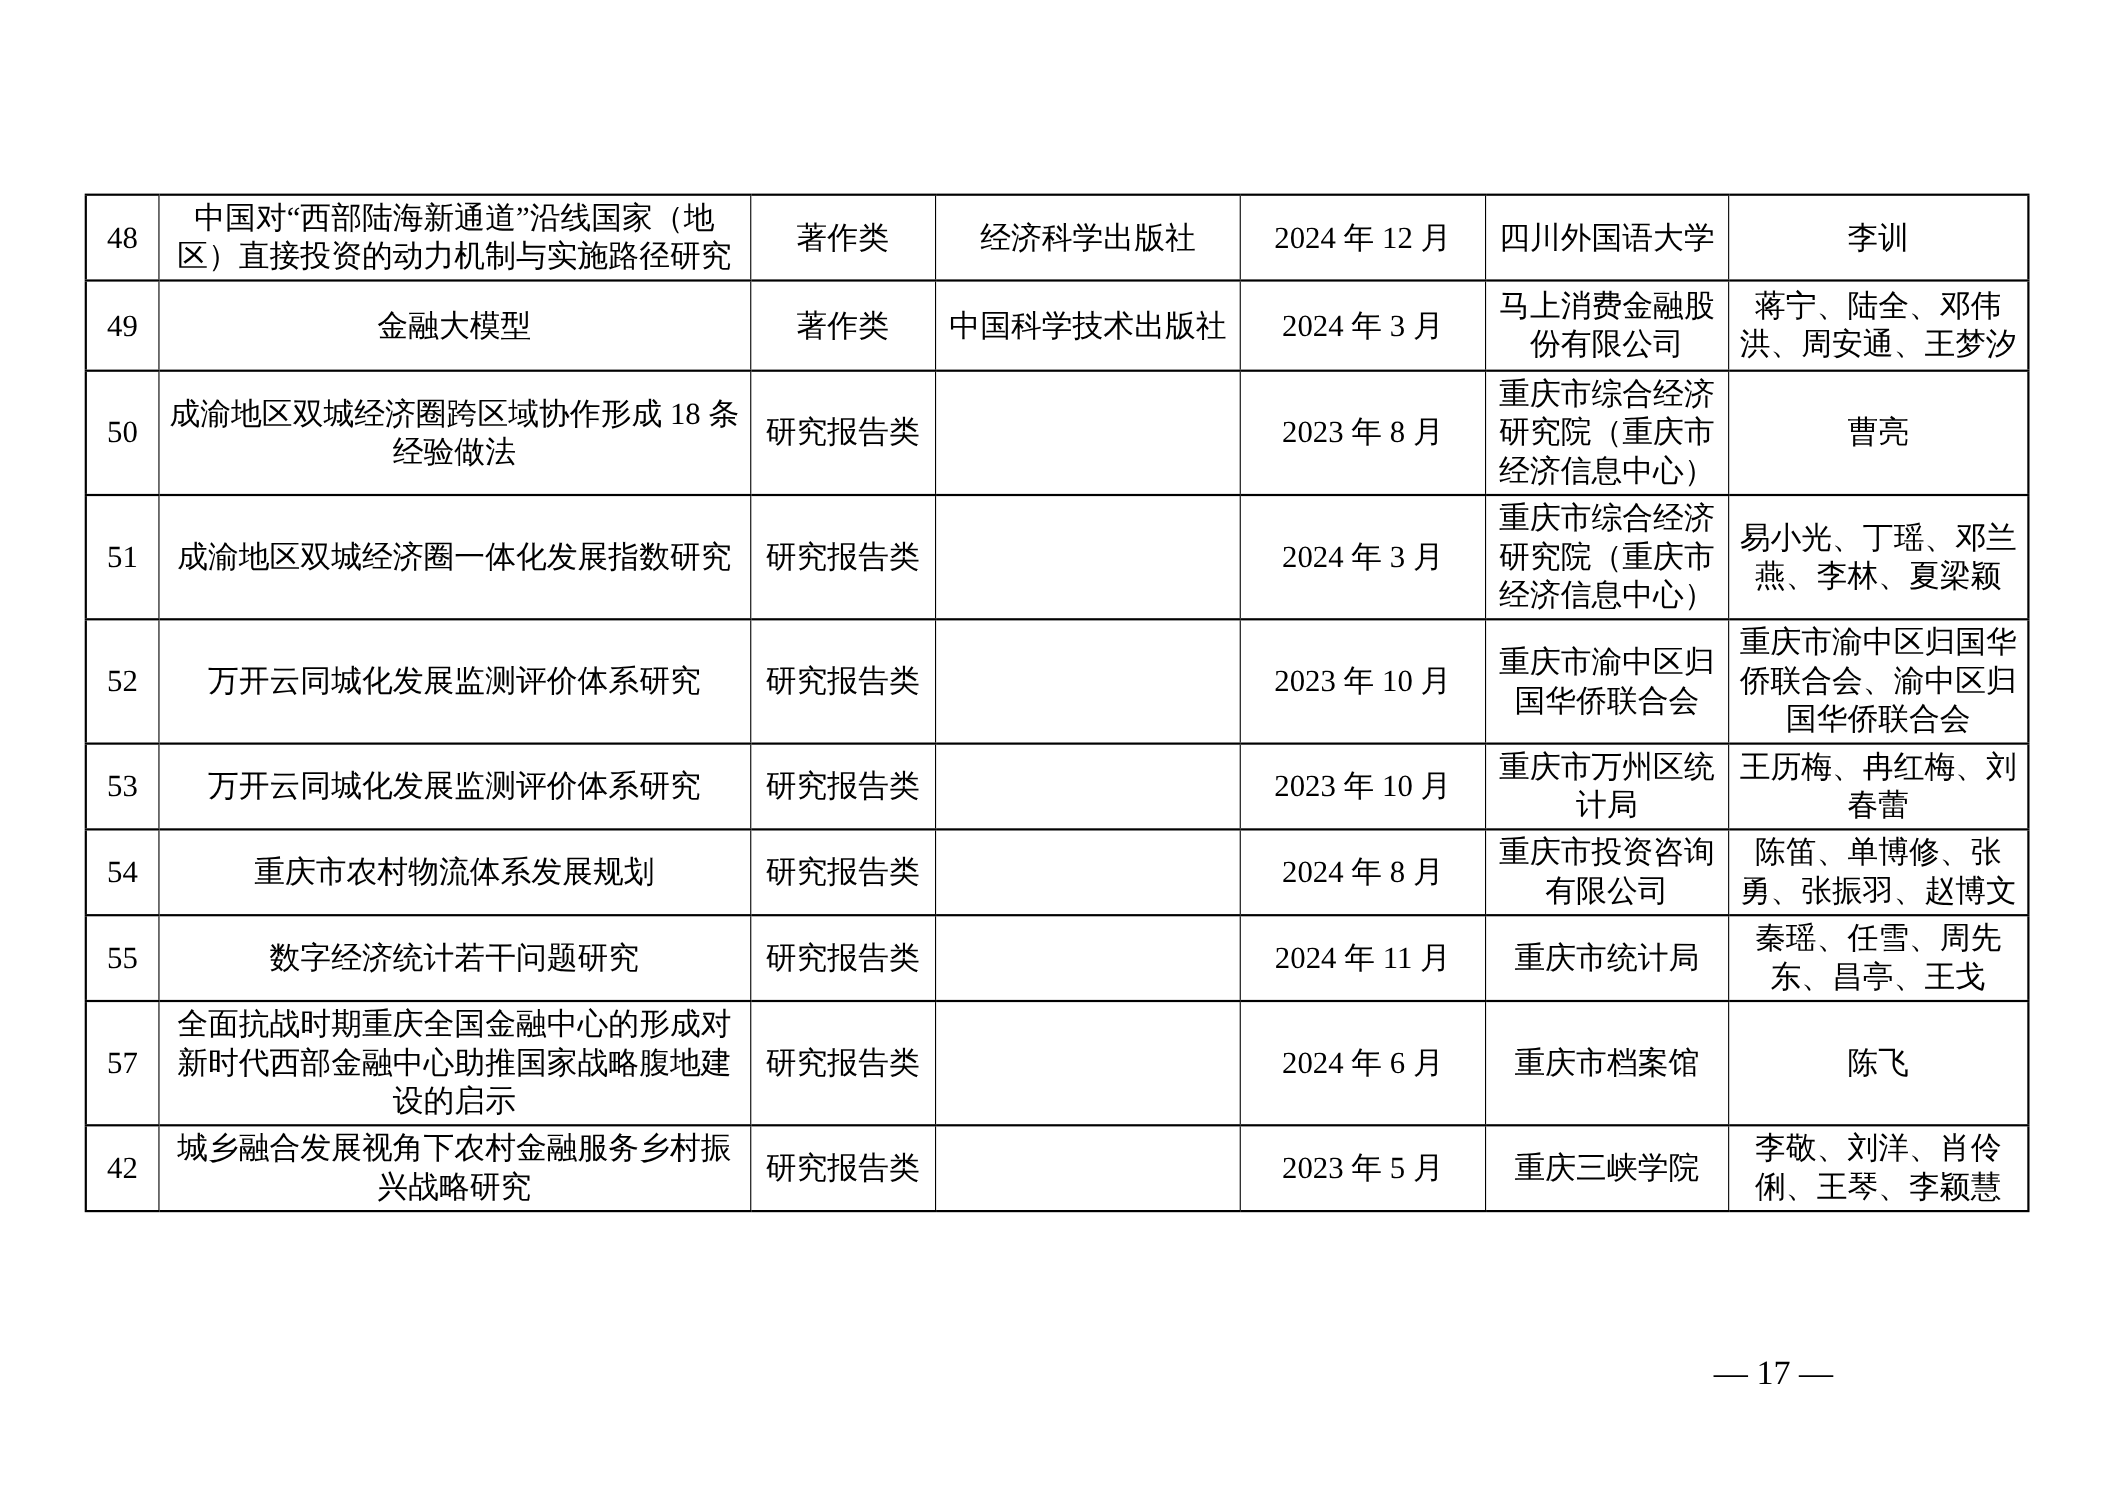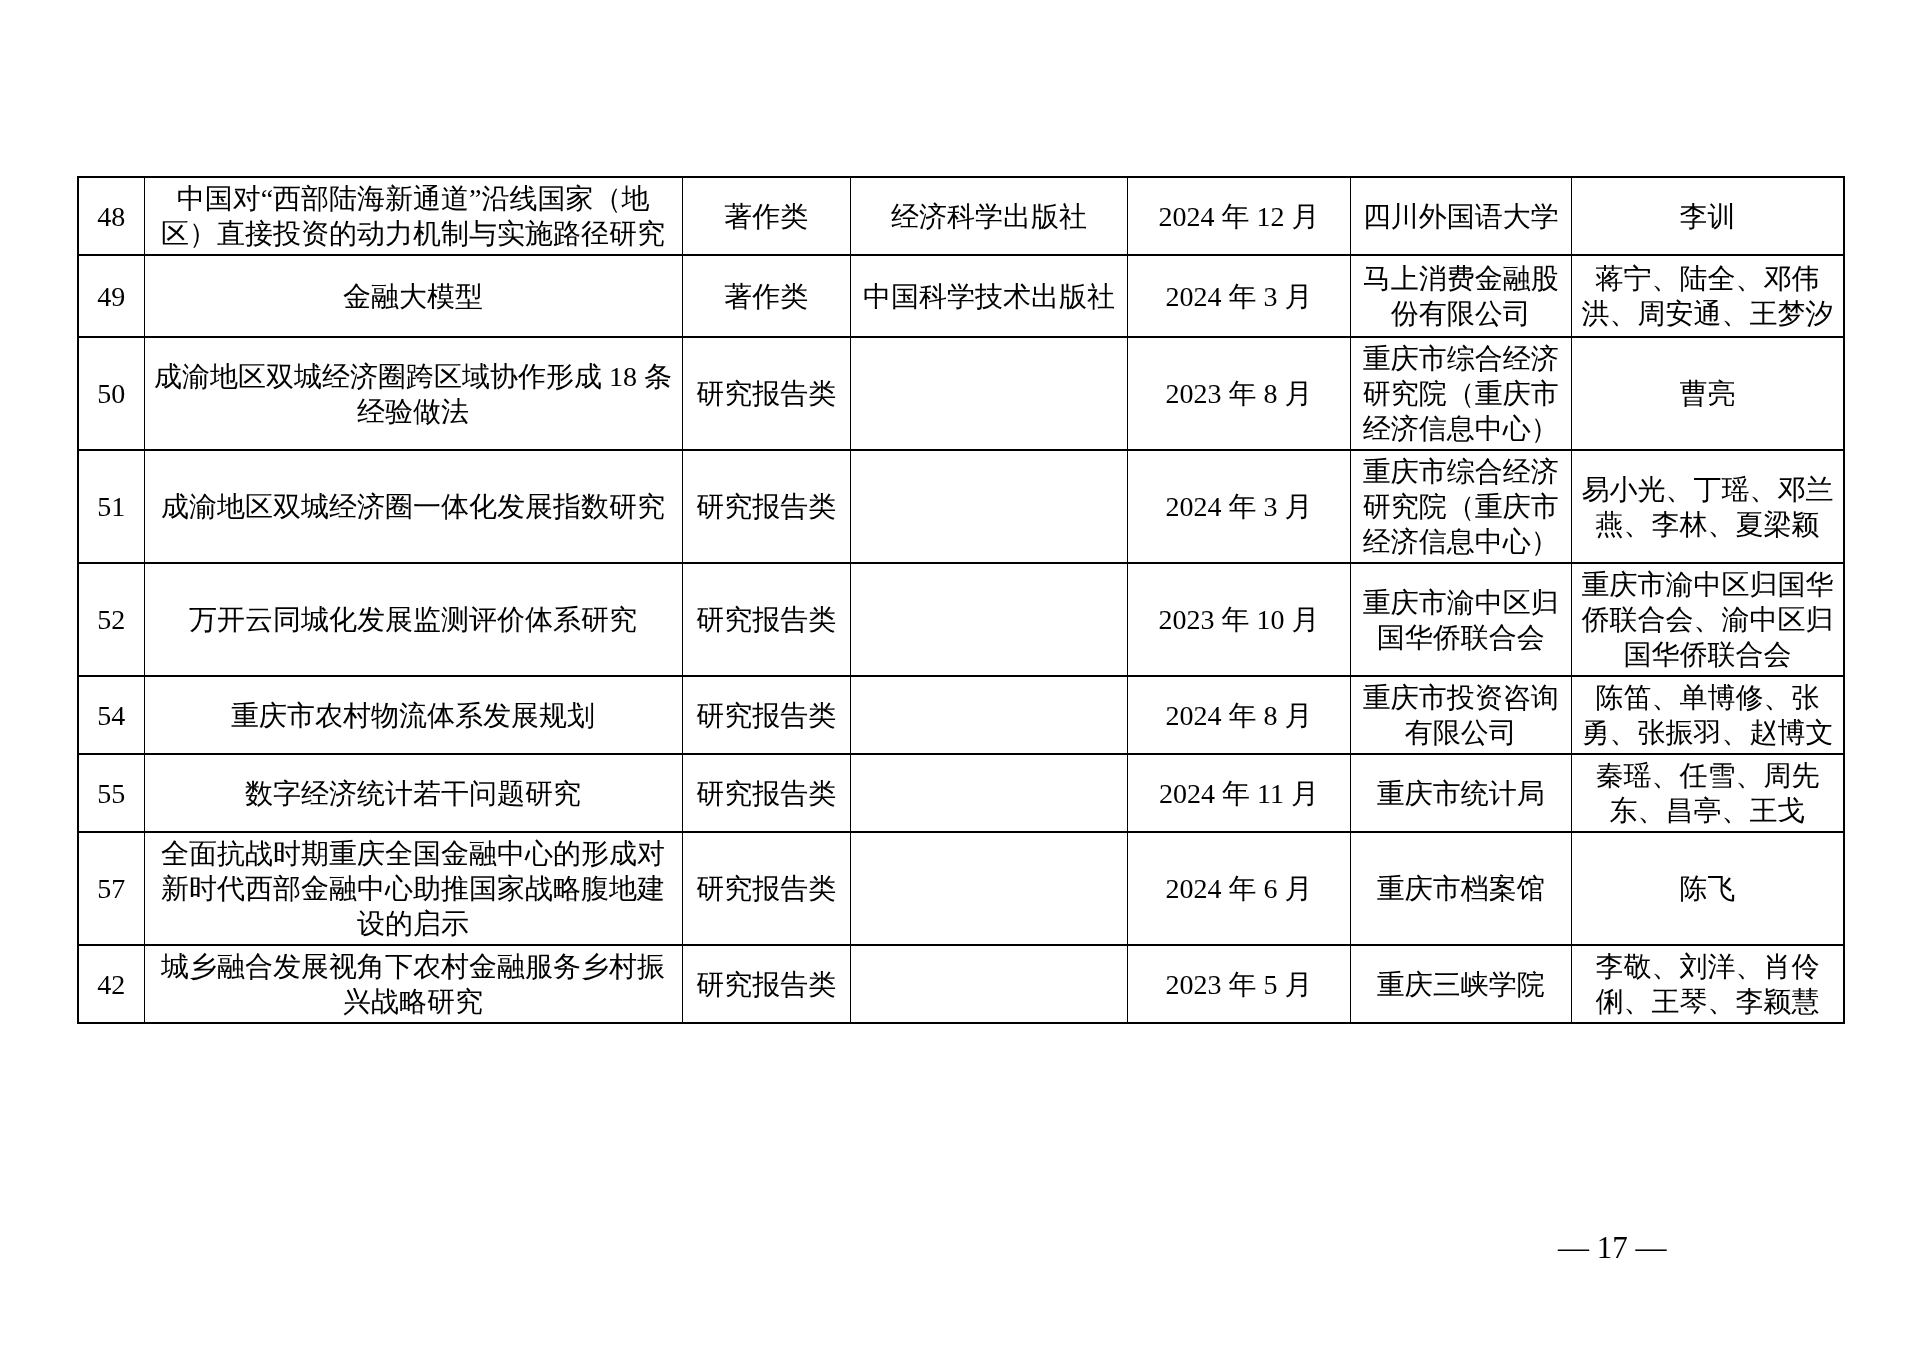--- a/index.html
+++ b/index.html
@@ -112,6 +112,15 @@
           <td class="c-authors">重庆市渝中区归国华侨联合会、渝中区归国华侨联合会</td>
         </tr>
         <tr style="height: 72px;">
+          <td class="c-no">53</td>
+          <td class="c-title">万开云同城化发展监测评价体系研究</td>
+          <td class="c-category">研究报告类</td>
+          <td class="c-publisher"></td>
+          <td class="c-date">2023 年 10 月</td>
+          <td class="c-institution">重庆市万州区统计局</td>
+          <td class="c-authors">王历梅、冉红梅、刘春蕾</td>
+        </tr>
+        <tr style="height: 72px;">
           <td class="c-no">54</td>
           <td class="c-title">重庆市农村物流体系发展规划</td>
           <td class="c-category">研究报告类</td>

